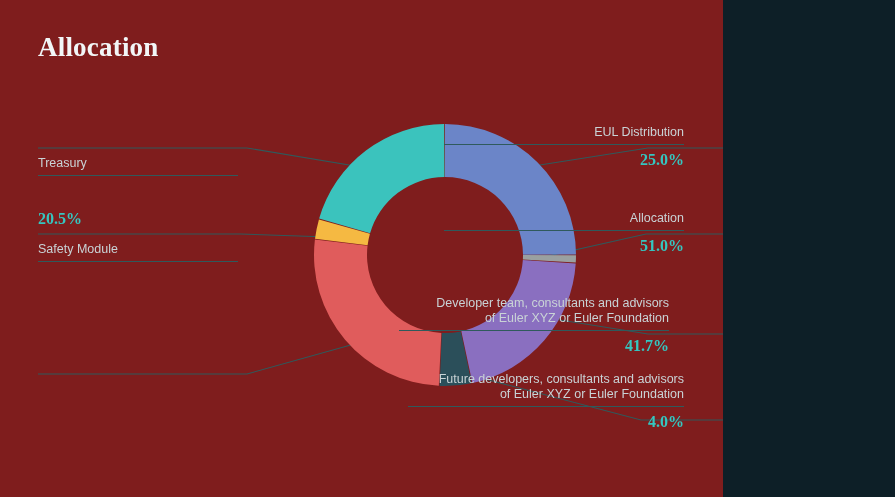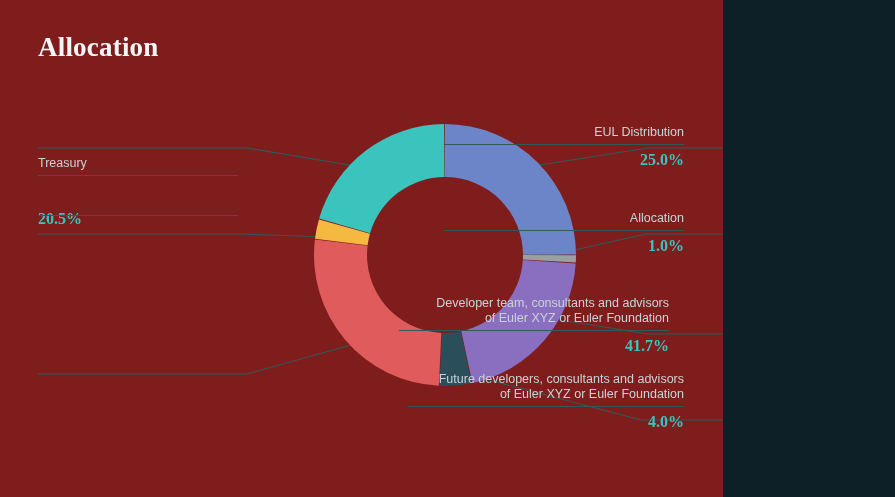--- a/index.html
+++ b/index.html
@@ -119,6 +119,7 @@
   </div>
 
   <div class="callout left" style="left:38px; top:211px; width:200px;">
+    <div class="cl-name">Safety Module</div>
     <div class="cl-rule"></div>
   </div>
 

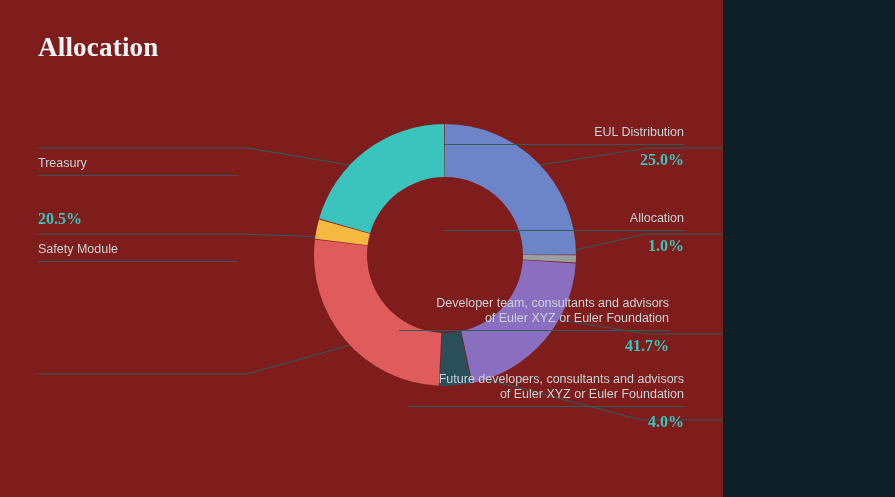--- a/index.html
+++ b/index.html
@@ -133,7 +133,7 @@
   <div class="callout right" style="right:39px; top:211px; width:240px;">
     <div class="cl-name">Allocation</div>
     <div class="cl-rule"></div>
-    <div class="cl-value">1.0%</div>
+    <div class="cl-value">51.0%</div>
   </div>
 
   <div class="callout right" style="right:54px; top:296px; width:270px;">

